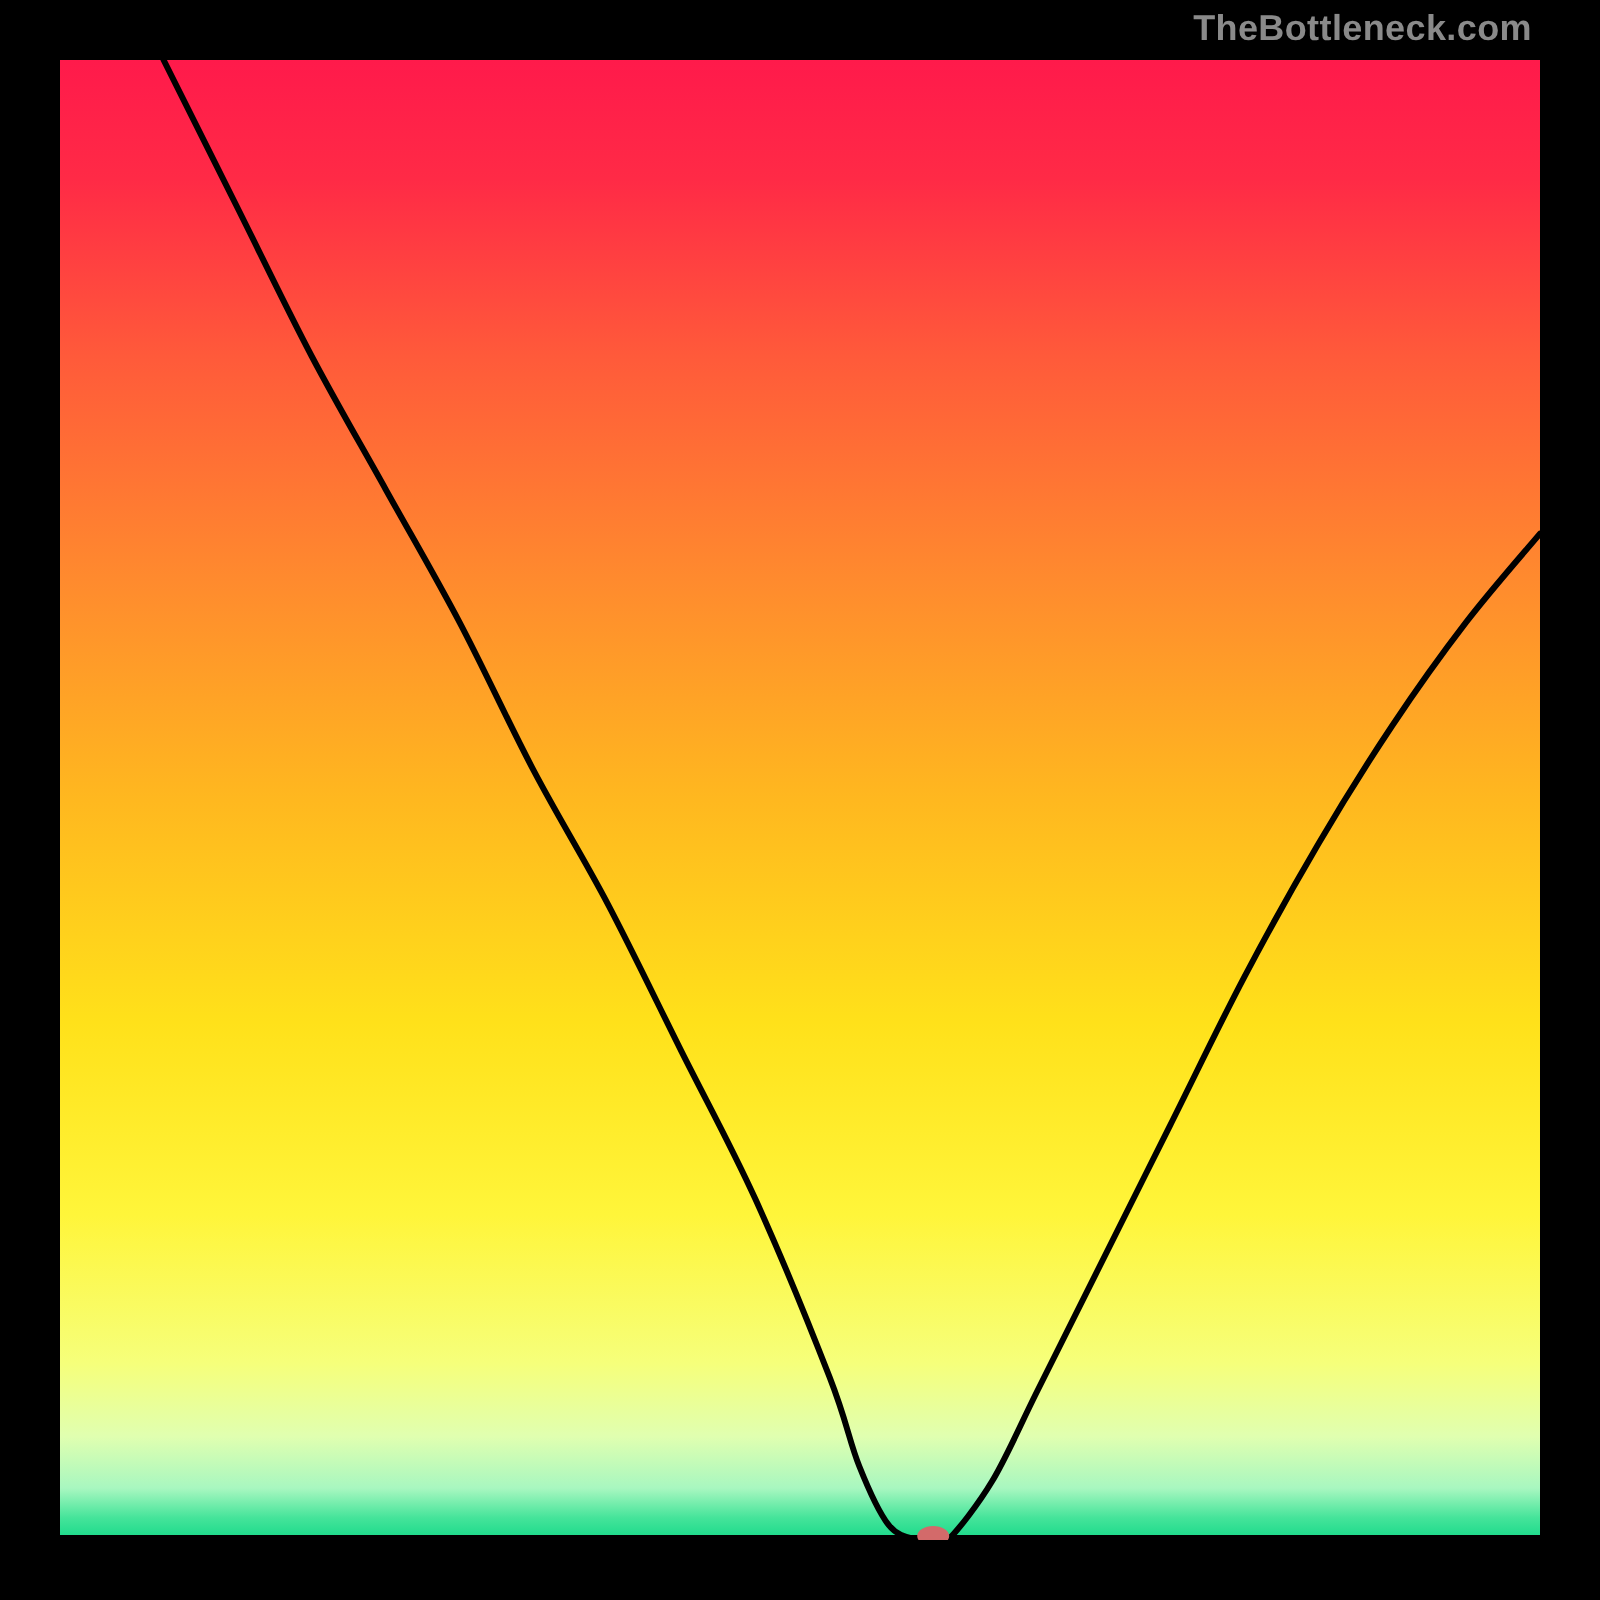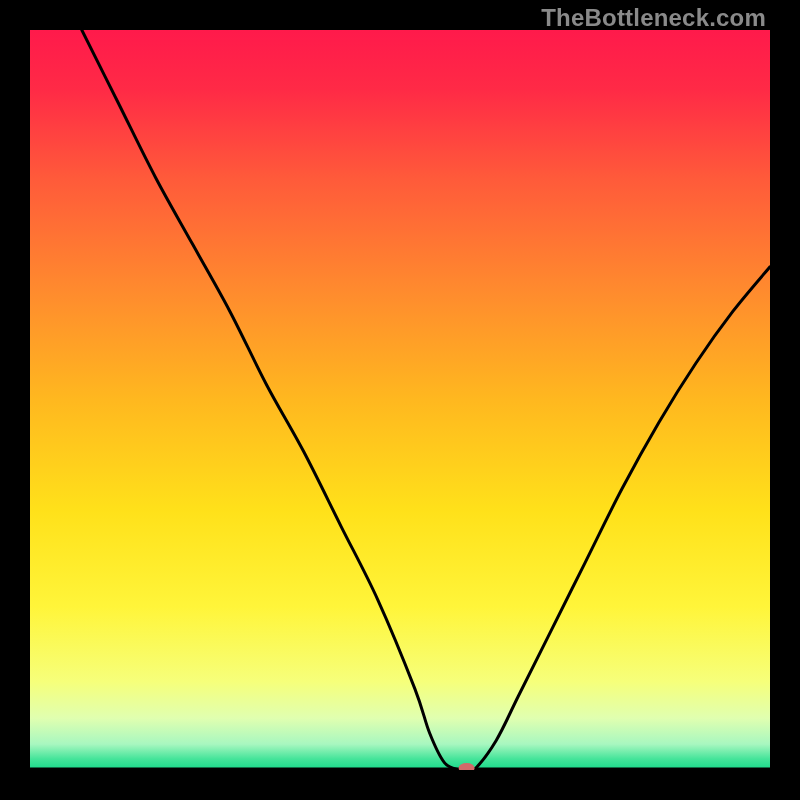--- a/index.html
+++ b/index.html
@@ -30,7 +30,7 @@
     top: 4px;
     right: 34px;
     font-family: Arial, Helvetica, sans-serif;
-    font-size: 24px;
+    font-size: 18px;
     font-weight: 600;
     color: #8a8a8a;
     letter-spacing: 0.2px;

